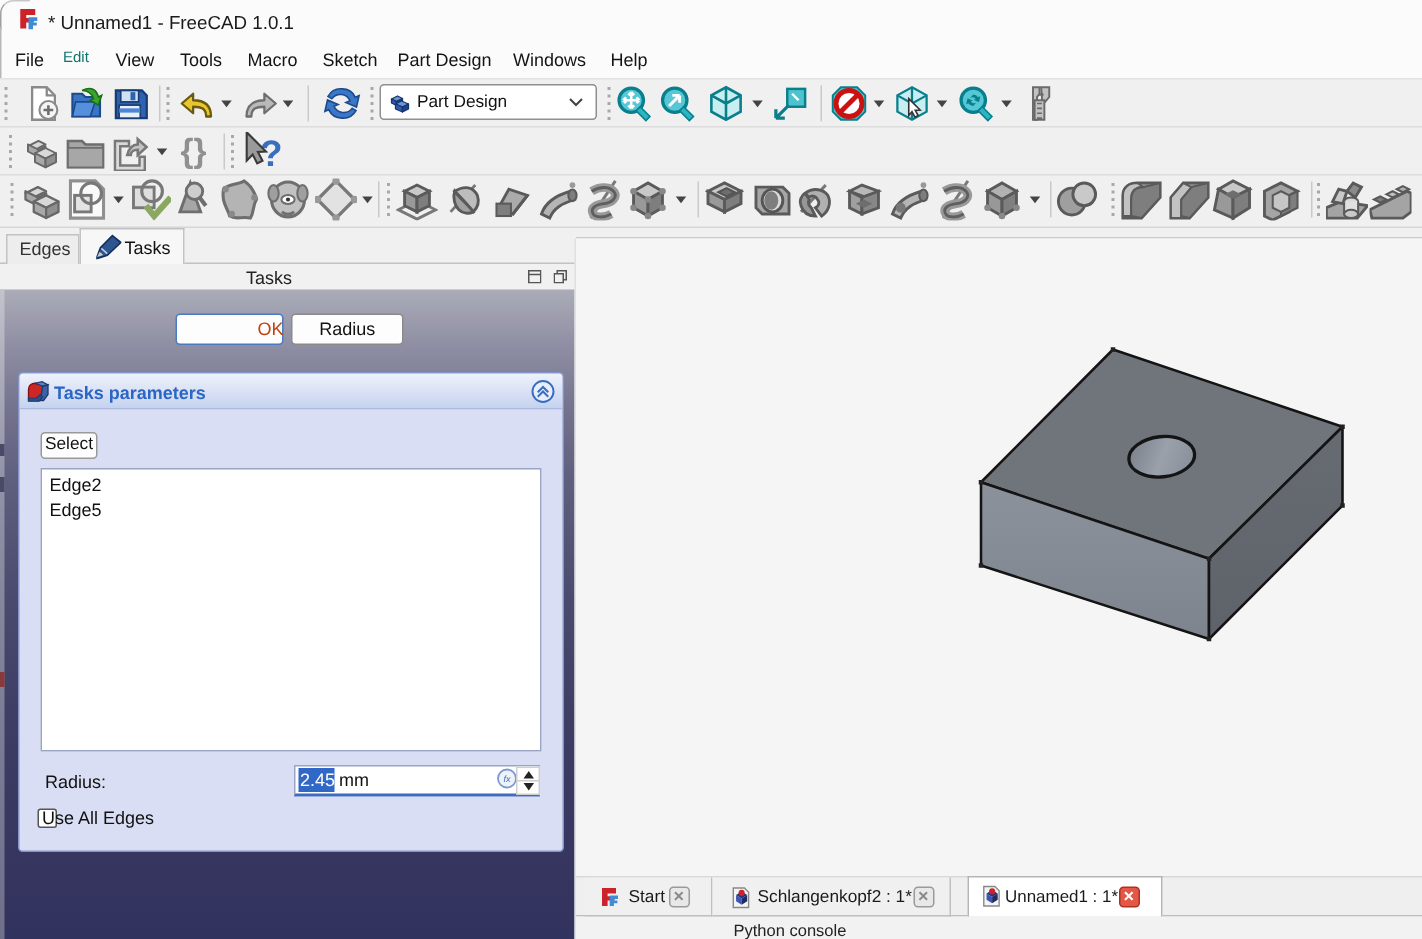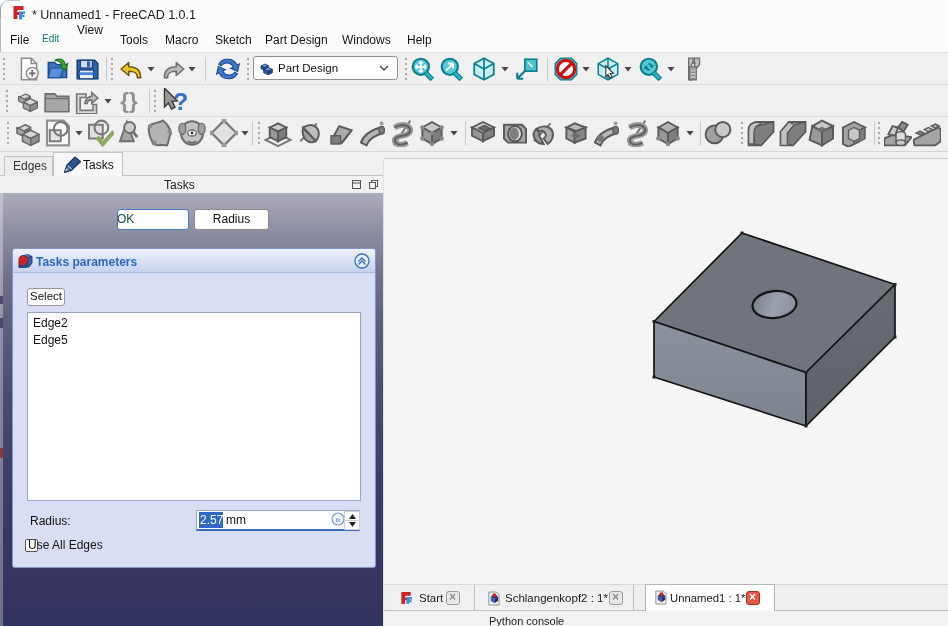--- a/index.html
+++ b/index.html
@@ -10,7 +10,7 @@
 <div class="ab" style="left:32px;top:7.5px;font-size:12.5px;color:#1a1a1a">* Unnamed1 - FreeCAD 1.0.1</div>
 <div class="ab" style="left:10px;top:33px;font-size:12px;color:#141414">File</div>
 <div class="ab" style="left:42px;top:33px;font-size:10px;color:#0f766e">Edit</div>
-<div class="ab" style="left:77px;top:23px;font-size:12px;color:#141414">View</div>
+<div class="ab" style="left:77px;top:33px;font-size:12px;color:#141414">View</div>
 <div class="ab" style="left:120px;top:33px;font-size:12px;color:#141414">Tools</div>
 <div class="ab" style="left:165px;top:33px;font-size:12px;color:#141414">Macro</div>
 <div class="ab" style="left:215px;top:33px;font-size:12px;color:#141414">Sketch</div>

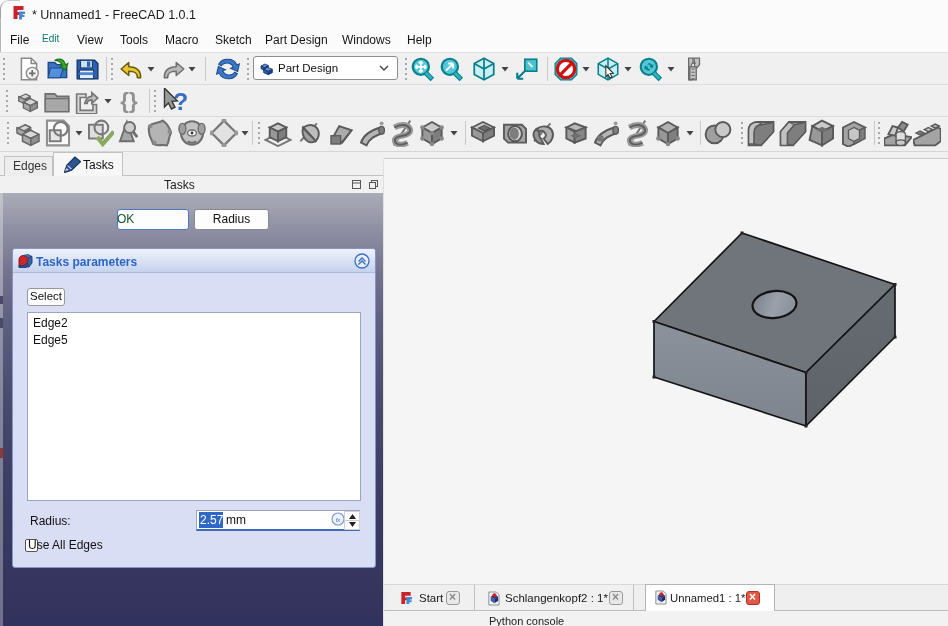--- a/index.html
+++ b/index.html
@@ -565,7 +565,7 @@
   </svg>
 <div class="ab" style="left:0;top:193px;width:383px;height:433px;background:linear-gradient(180deg,#abacb8 0%,#8d8da3 9%,#74748f 18%,#5f5f7f 29%,#4a4a6e 48%,#3b3b63 71%,#32325e 100%)"></div>
 <div class="ab" style="left:117px;top:209px;width:72px;height:21px;background:#fdfdfd;border:1.5px solid #4a7ac0;border-radius:3px"></div>
-<div class="ab" style="left:117px;top:212px;width:72px;text-align:left;font-size:12px;color:#14532d">OK</div>
+<div class="ab" style="left:117px;top:212px;width:72px;text-align:right;font-size:12px;color:#c2410c">OK</div>
 <div class="ab" style="left:194px;top:209px;width:75px;height:21px;background:#fdfdfd;border:1px solid #8a8a8a;border-radius:3px"></div>
 <div class="ab" style="left:194px;top:212px;width:75px;text-align:center;font-size:12px;color:#111">Radius</div>
 <div class="ab" style="left:12px;top:248px;width:364px;height:320px;background:#d9def4;border:1px solid #8494c8;border-radius:3px"></div>

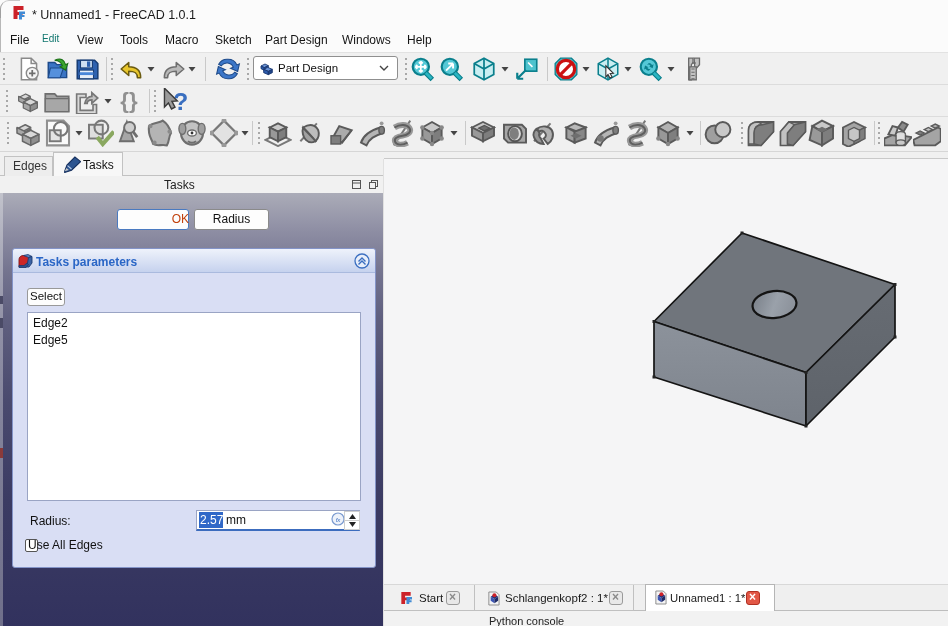--- a/index.html
+++ b/index.html
@@ -588,7 +588,7 @@
 <div class="ab" style="left:30px;top:514px;font-size:12px;color:#111">Radius:</div>
 <div class="ab" style="left:196px;top:510px;width:164px;height:21px;background:#fff;border:1px solid #9aa4c4;border-bottom:2px solid #3c6cbe"></div>
 <div class="ab" style="left:199px;top:512px;width:24px;height:16px;background:#3068c8"></div>
-<div class="ab" style="left:200px;top:513px;font-size:12px;color:#fff">2.57</div>
+<div class="ab" style="left:200px;top:513px;font-size:12px;color:#fff">2.45</div>
 <div class="ab" style="left:226px;top:513px;font-size:12px;color:#111">mm</div>
 <svg class="ab" style="left:331px;top:512px" width="14" height="14" viewBox="0 0 14 14">
     <circle cx="7" cy="7" r="6" fill="#eef2fa" stroke="#7a9ad0" stroke-width="1.2"></circle>

